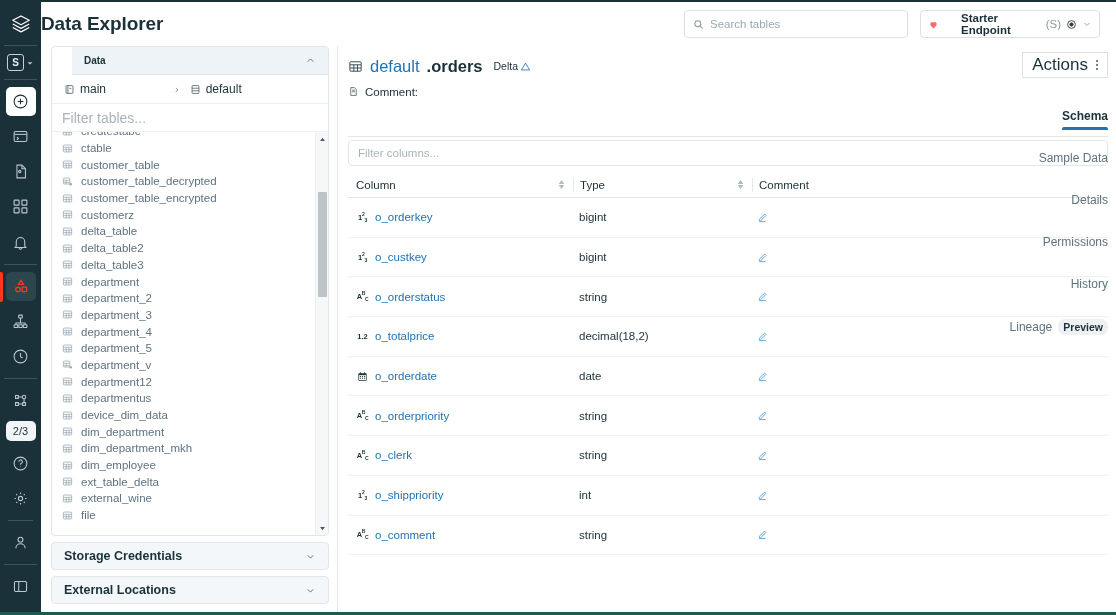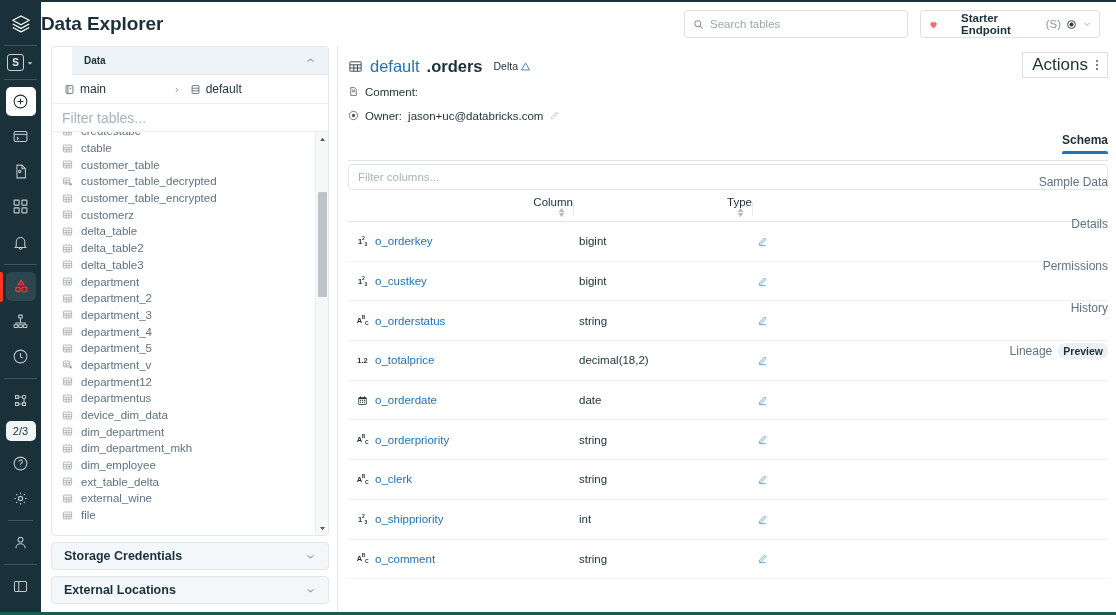--- a/index.html
+++ b/index.html
@@ -966,21 +966,6 @@
             <span></span>
           </div>
 
-          <div class="meta-line">
-            <span class="mi">
-              <svg width="11" height="11" viewBox="0 0 24 24" fill="none" stroke="currentColor" stroke-width="1.7">
-                <circle cx="12" cy="12" r="9"></circle>
-                  <circle cx="12" cy="12" r="3.6" fill="currentColor" stroke="none"></circle>
-              </svg>
-            </span>
-            <span>Owner:</span>
-            <span>jason+uc@databricks.com</span>
-            <span class="pencil">
-              <svg width="11" height="11" viewBox="0 0 24 24" fill="none" stroke="currentColor" stroke-width="1.7">
-                <path d="M16.5 4.5l3 3L8 19H5v-3z"></path>
-              </svg>
-            </span>
-          </div>
 
           <div class="actions-btn">
             <span>Actions</span>

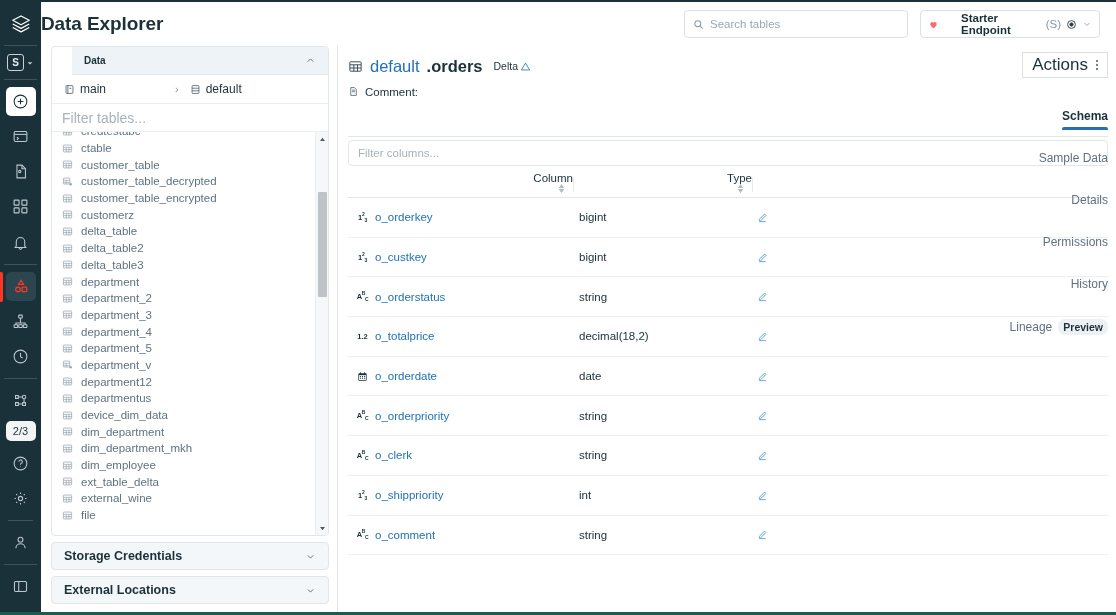--- a/index.html
+++ b/index.html
@@ -413,7 +413,7 @@
     font-size: 11.5px;
     color: #1b3139;
   }
-  .sch-head .cell { display: flex; align-items: flex-end; height: 100%; flex-direction: column; }
+  .sch-head .cell { display: flex; align-items: center; height: 100%; }
   .c-col { width: 225px; flex: 0 0 225px; padding-left: 8px; }
   .c-type { width: 178px; flex: 0 0 178px; padding-left: 6px; }
   .c-comment { flex: 1 1 auto; padding-left: 6px; }

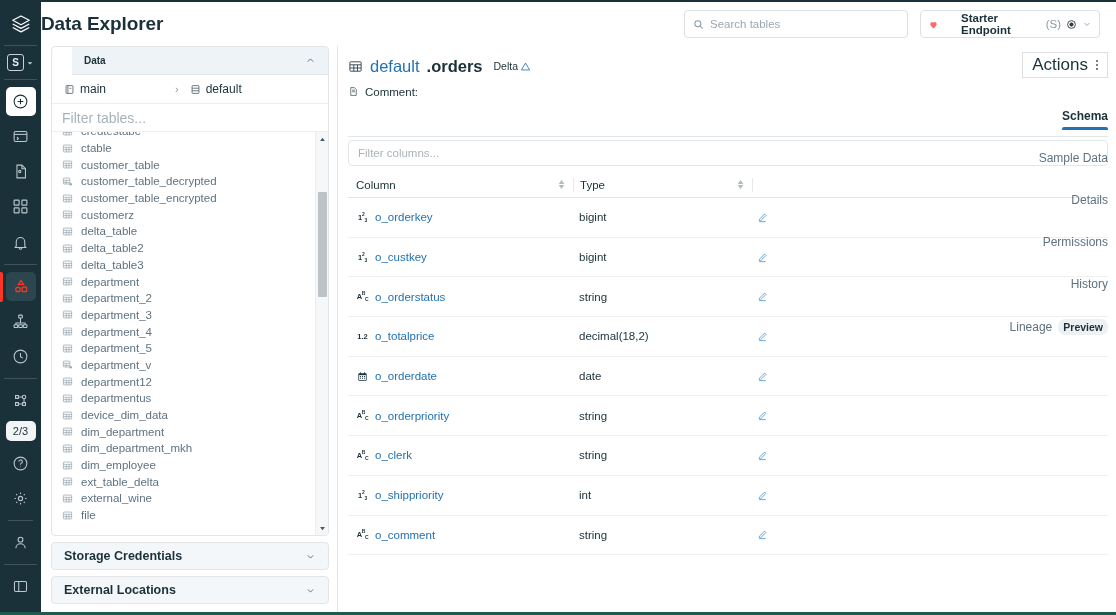--- a/index.html
+++ b/index.html
@@ -1019,6 +1019,9 @@
               </span>
             </div>
             <div class="sep-v"></div>
+            <div class="cell c-comment">
+              <span>Comment</span>
+            </div>
           </div>
           <div id="schema-rows">
               <div class="sch-row">

